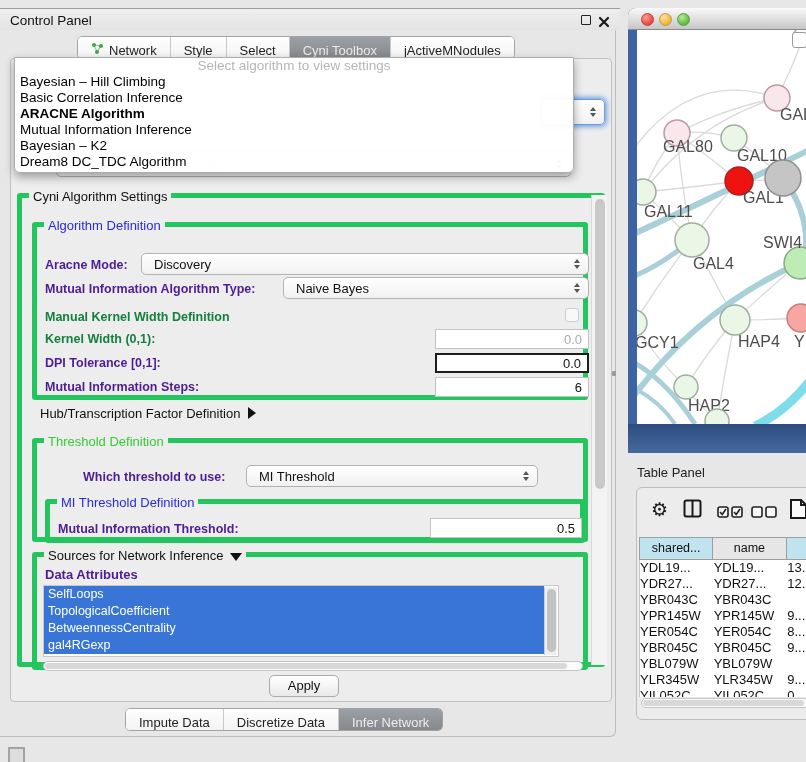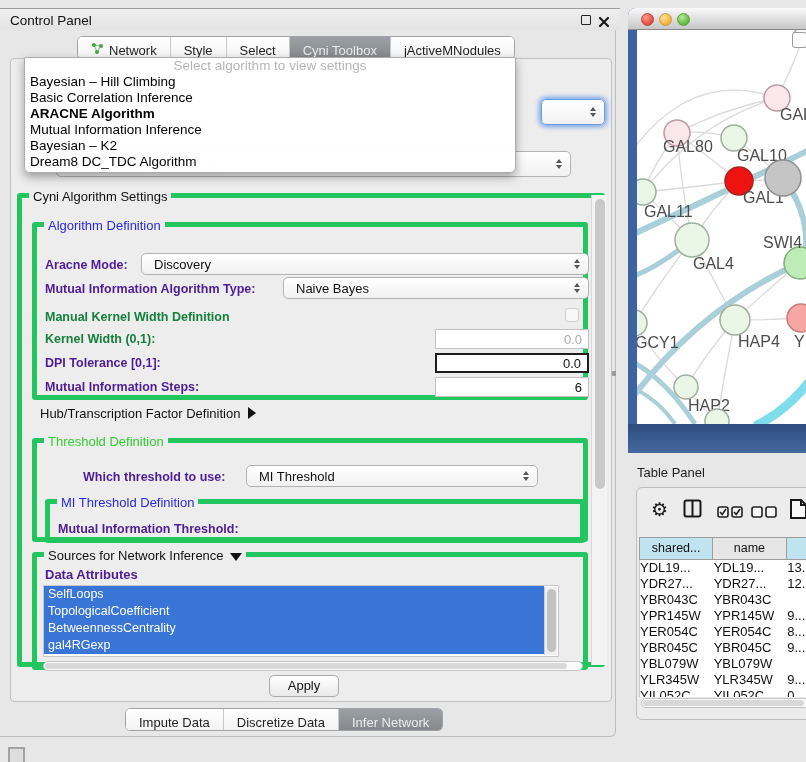--- a/index.html
+++ b/index.html
@@ -46,7 +46,7 @@
   .bg-combo { color:#b9b9b9; z-index:1; }
   
   .popup {
-    position:absolute; left:24px; top:57px; width:492px; z-index:50;
+    position:absolute; left:14px; top:57px; width:560px; z-index:50;
     background:rgba(255,255,255,.97); border:1px solid #adadad; border-radius:1px 1px 6px 6px;
     box-shadow:0 4px 10px rgba(0,0,0,.35); padding-bottom:2px;
   }

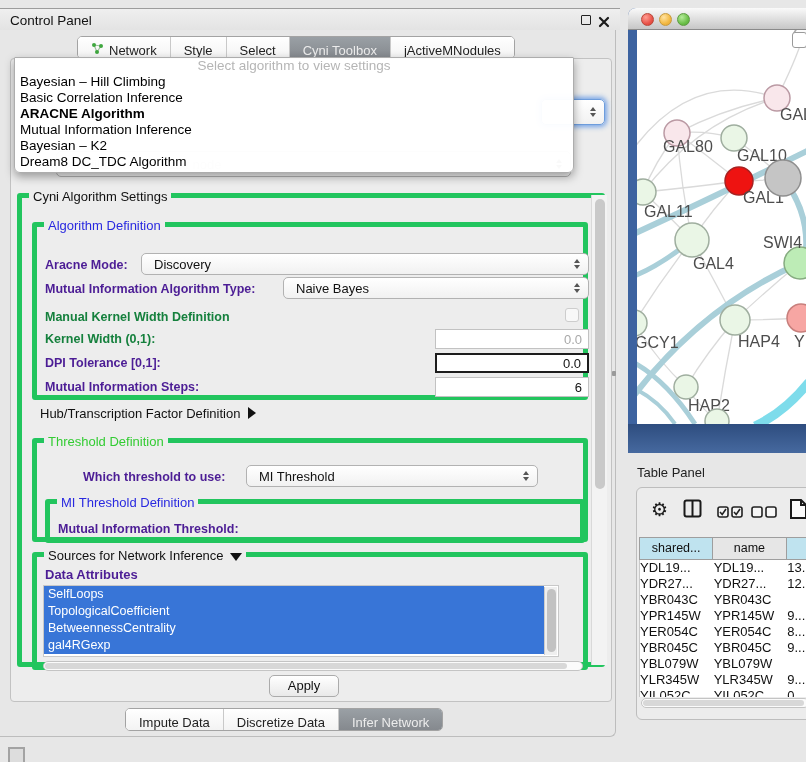--- a/index.html
+++ b/index.html
@@ -224,6 +224,7 @@
           <div class="gbox" style="left:8px; top:56px; width:540px; height:44px;">
             <span class="gt blue">MI Threshold Definition</span>
             <span class="lbl" style="left:8px; top:18px;">Mutual Information Threshold:</span>
+            <input class="tfield" style="left: 380px; top: 14px; width: 152px;" readonly="" value="0.5">
           </div>
         </div>
 

